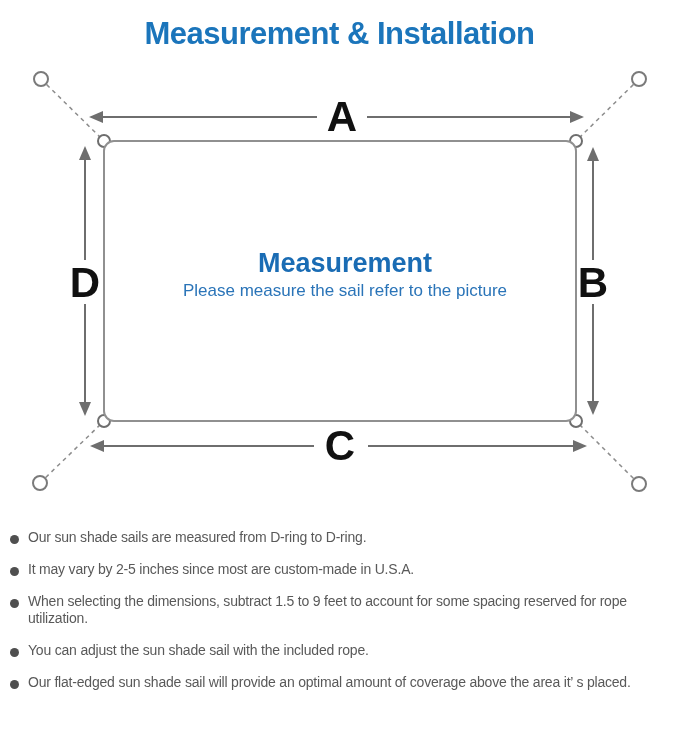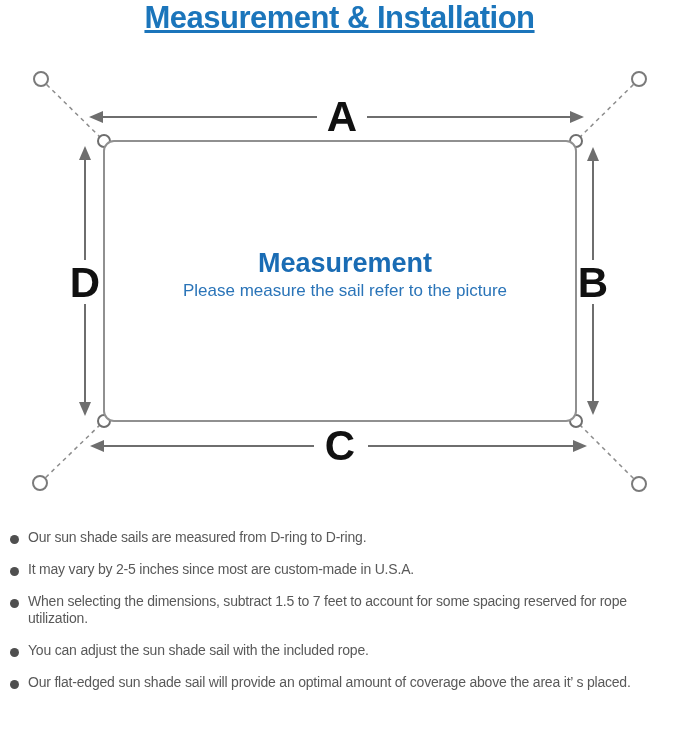--- a/index.html
+++ b/index.html
@@ -8,10 +8,9 @@
     font-family:"Liberation Sans",sans-serif;
   }
   .title{
-    height:60px;box-sizing:border-box;padding-top:0;
+    height:60px;box-sizing:border-box;padding-top:16px;
     text-align:center;font-size:31px;font-weight:bold;color:#1b75bb;
     letter-spacing:-0.5px;
-    text-decoration:underline;
   }
   svg{display:block;}
   .sail-line{stroke:#909090;stroke-width:2;fill:#ffffff;}

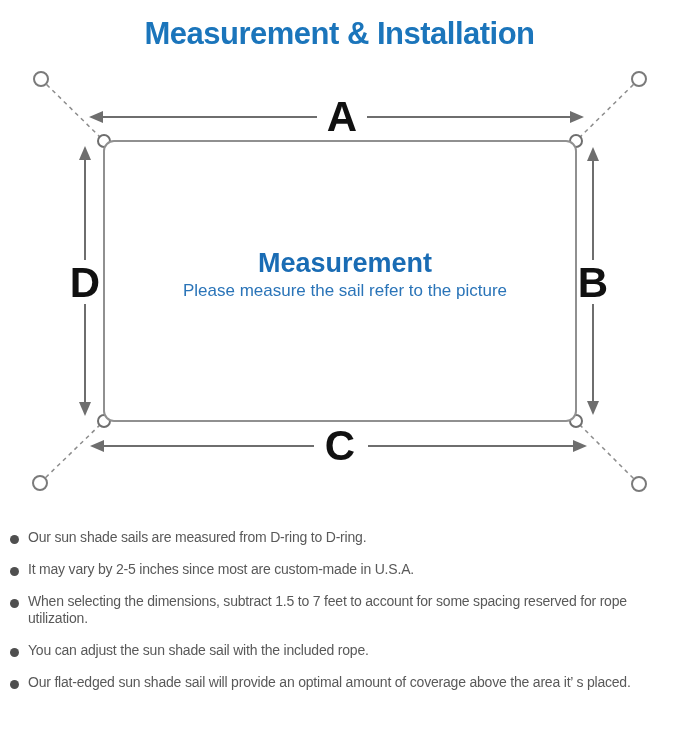--- a/index.html
+++ b/index.html
@@ -103,7 +103,7 @@
     </li>
     <li>
       <span class="dot"></span>
-      <span class="note-text">When selecting the dimensions, subtract 1.5 to 7 feet to account for some spacing reserved for rope utilization.</span>
+      <span class="note-text">When selecting the dimensions, subtract 1.5 to 9 feet to account for some spacing reserved for rope utilization.</span>
     </li>
     <li>
       <span class="dot"></span>

